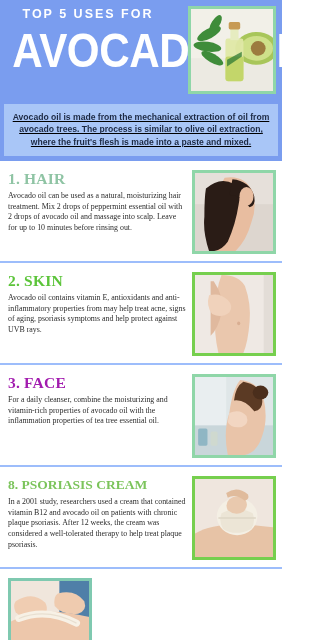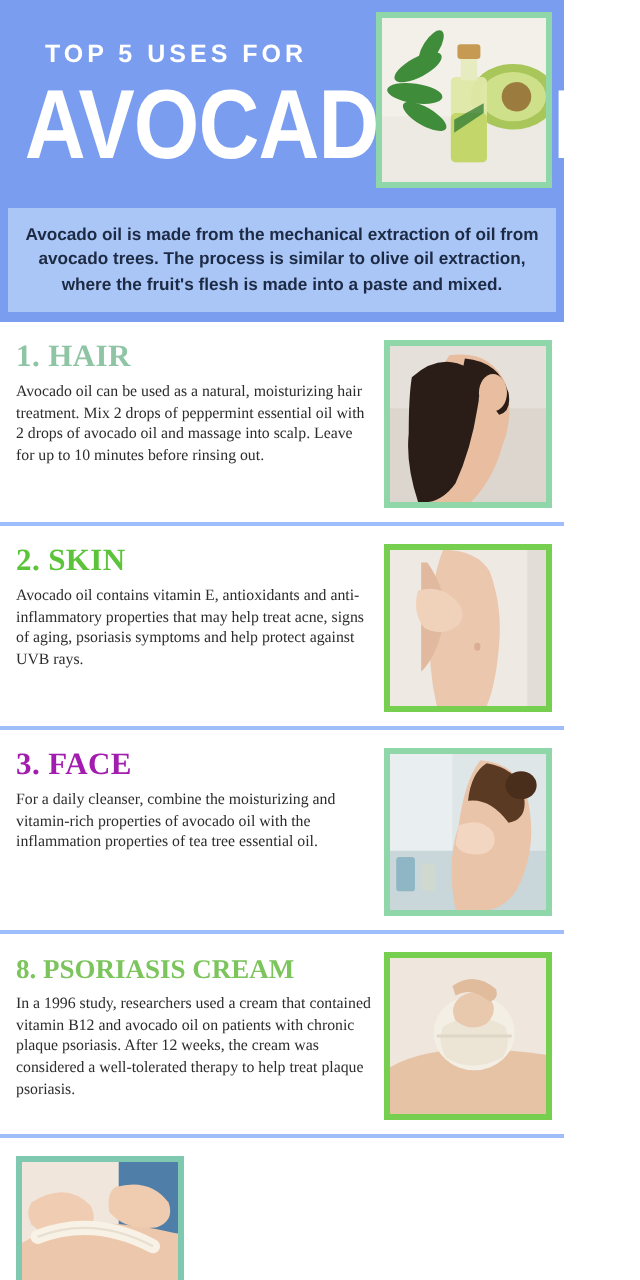--- a/index.html
+++ b/index.html
@@ -21,7 +21,7 @@
   .header-text{
     position:absolute;left:0;top:0;width:176px;
     text-align:center;
-    padding-top:20px;
+    padding-top:7px;
   }
   .kicker{
     font-family:"Liberation Sans", sans-serif;

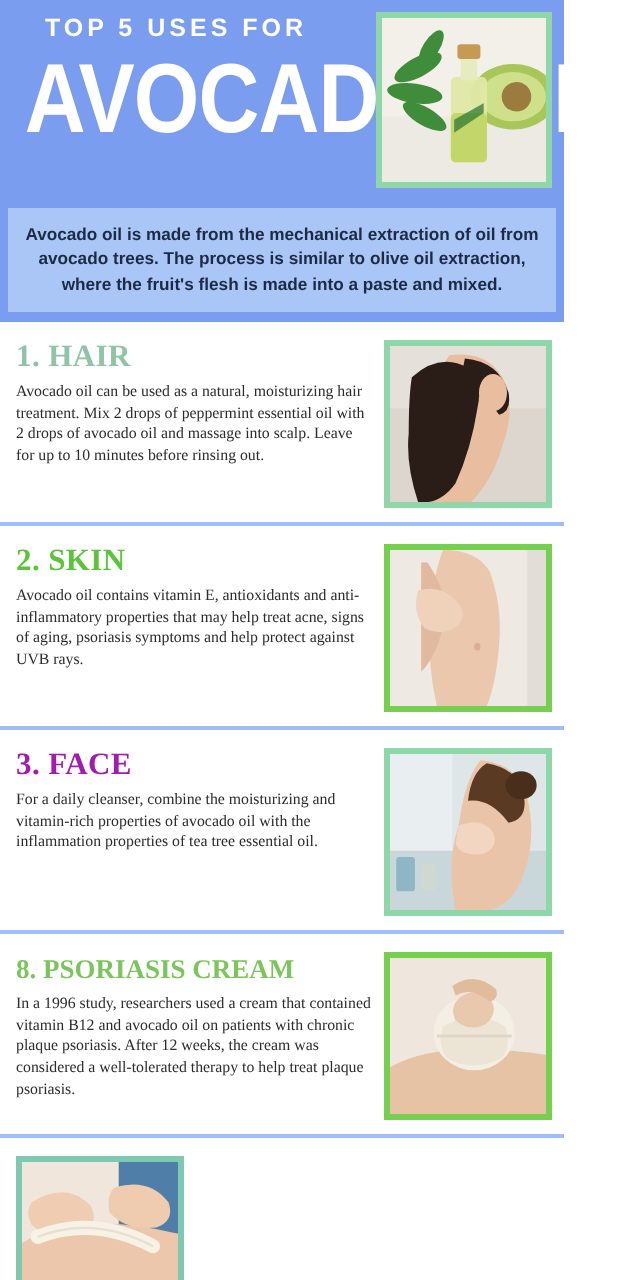--- a/index.html
+++ b/index.html
@@ -60,6 +60,7 @@
   .intro-wrap{
     background:#7a9def;
     padding:4px 4px 5px 4px;
+    text-decoration:underline;
   }
   .intro{
     background:#a9c6f7;

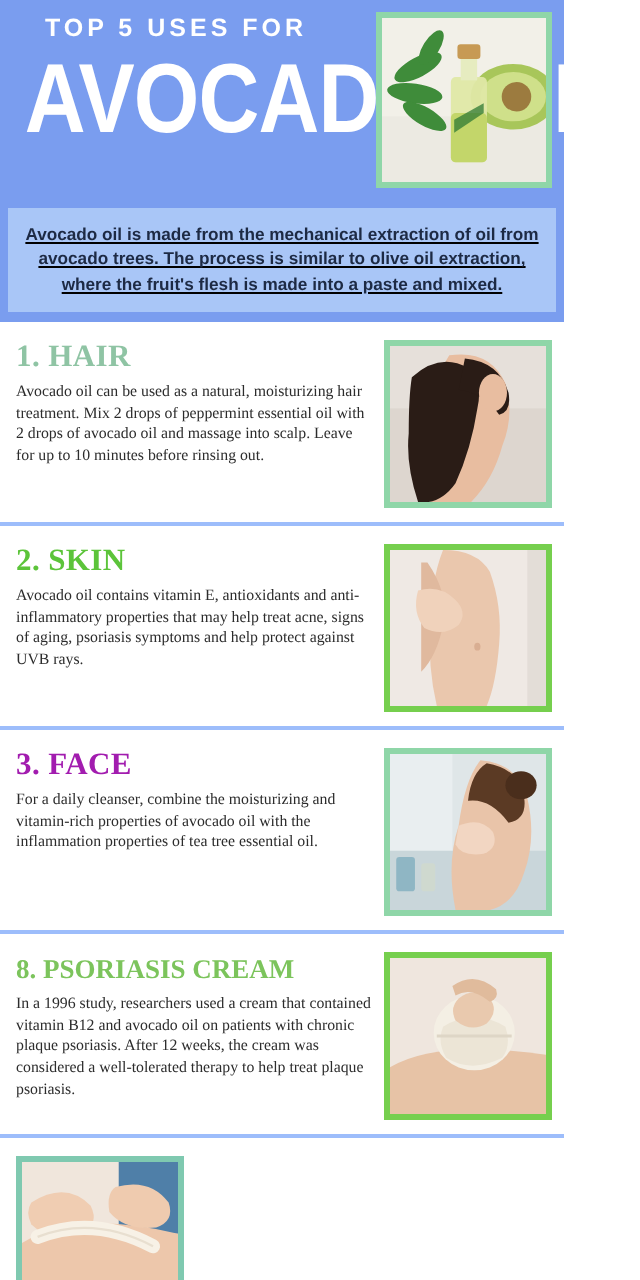--- a/index.html
+++ b/index.html
@@ -184,7 +184,7 @@
   <div class="section">
     <div class="sec-body">
       <h2 class="sec-title" style="color:#5cc43a">2. SKIN</h2>
-      <p class="sec-text">Avocado oil contains vitamin E, antioxidants and anti-inflammatory properties that may help treat acne, signs of aging, psoriasis symptoms and help protect against UVB rays.</p>
+      <p class="sec-text">Avocado oil contains vitamin E, antioxidants and anti-inflammatory properties from may help treat acne, signs of aging, psoriasis symptoms and help protect against UVB rays.</p>
     </div>
     <div class="sec-photo bright">
       <svg viewBox="0 0 100 100" preserveAspectRatio="xMidYMid slice">

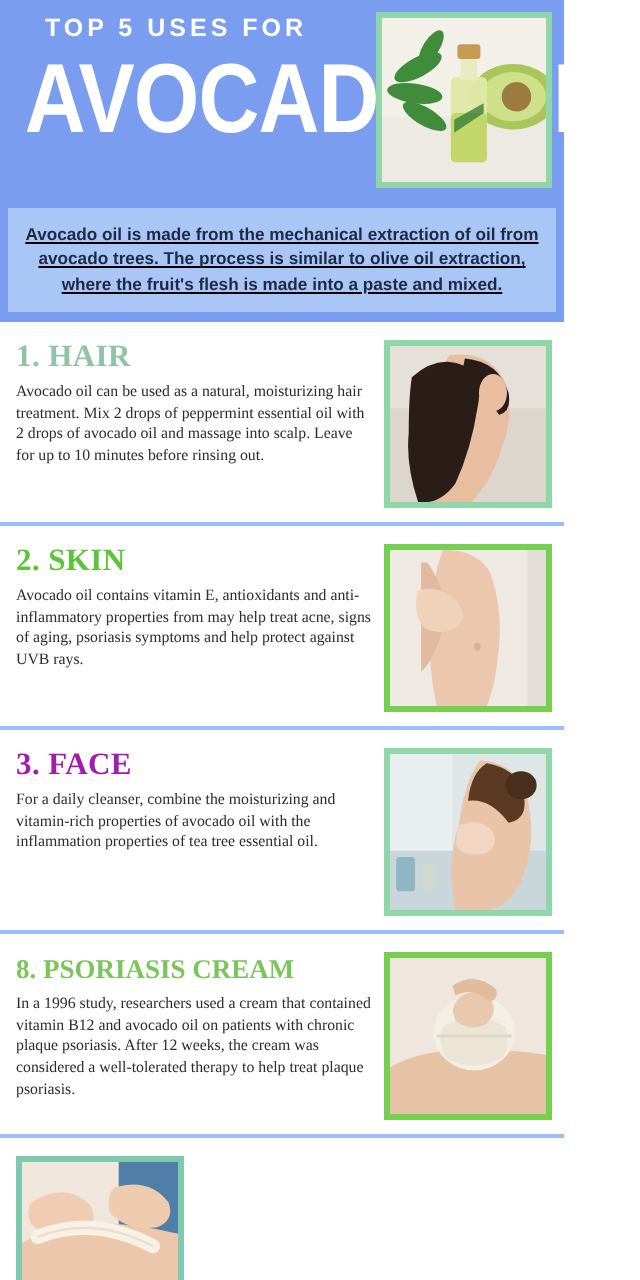--- a/index.html
+++ b/index.html
@@ -225,7 +225,7 @@
   <div class="section">
     <div class="sec-body">
       <h2 class="sec-title small" style="color:#7cc45c">8. PSORIASIS CREAM</h2>
-      <p class="sec-text">In a 1996 study, researchers used a cream that contained vitamin B12 and avocado oil on patients with chronic plaque psoriasis. After 12 weeks, the cream was considered a well-tolerated therapy to help treat plaque psoriasis.</p>
+      <p class="sec-text">In a 2001 study, researchers used a cream that contained vitamin B12 and avocado oil on patients with chronic plaque psoriasis. After 12 weeks, the cream was considered a well-tolerated therapy to help treat plaque psoriasis.</p>
     </div>
     <div class="sec-photo bright">
       <svg viewBox="0 0 100 100" preserveAspectRatio="xMidYMid slice">

